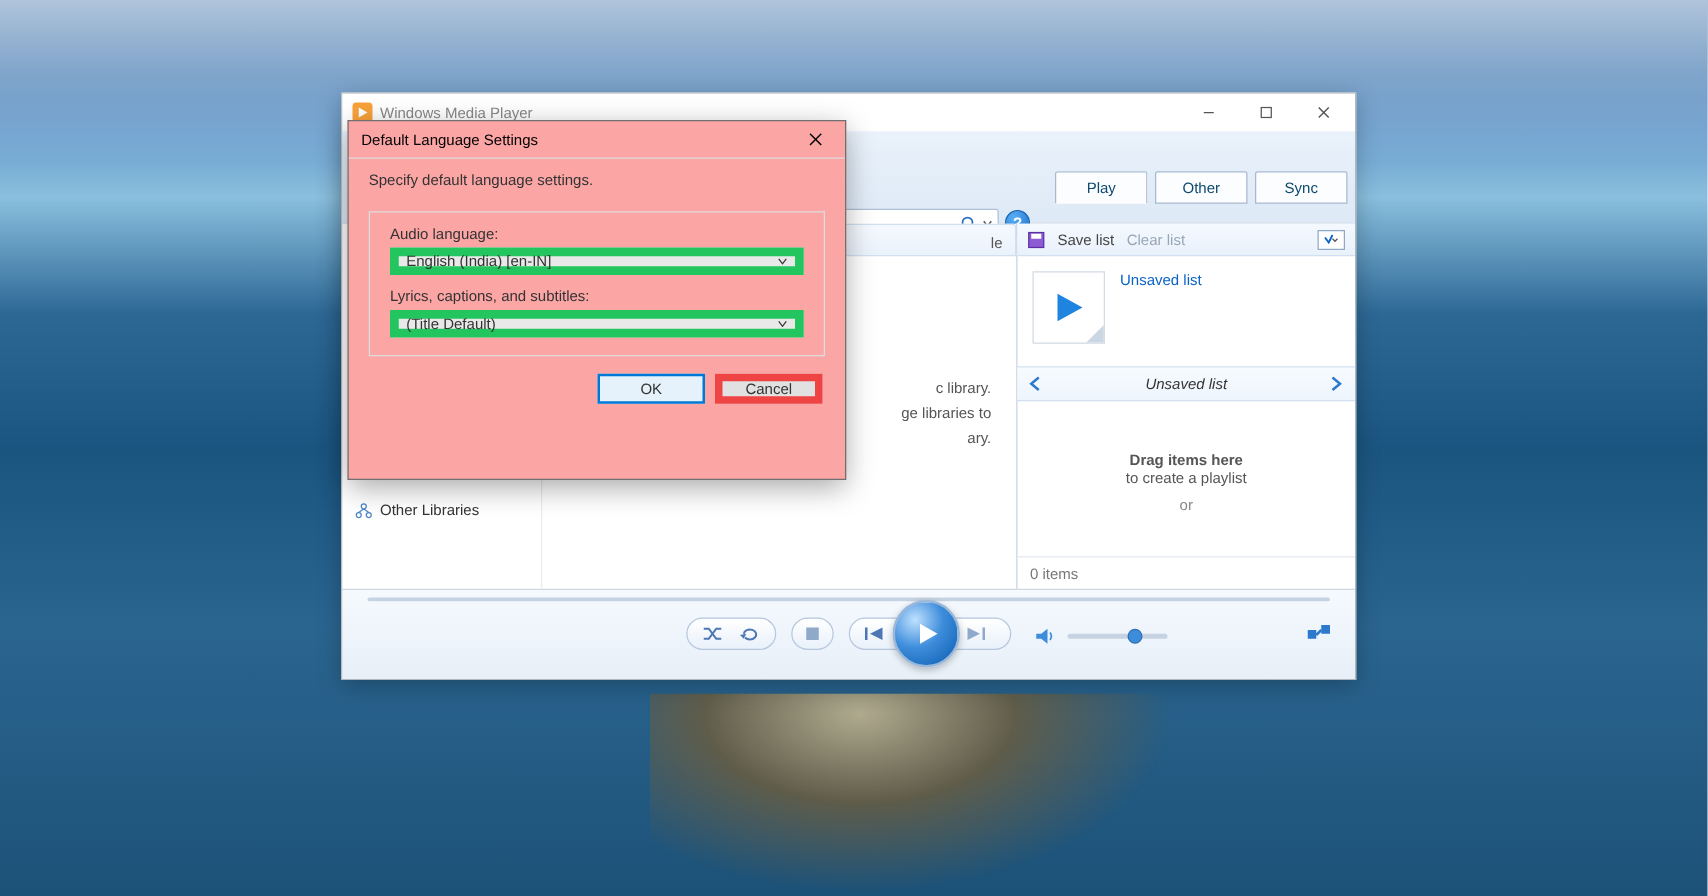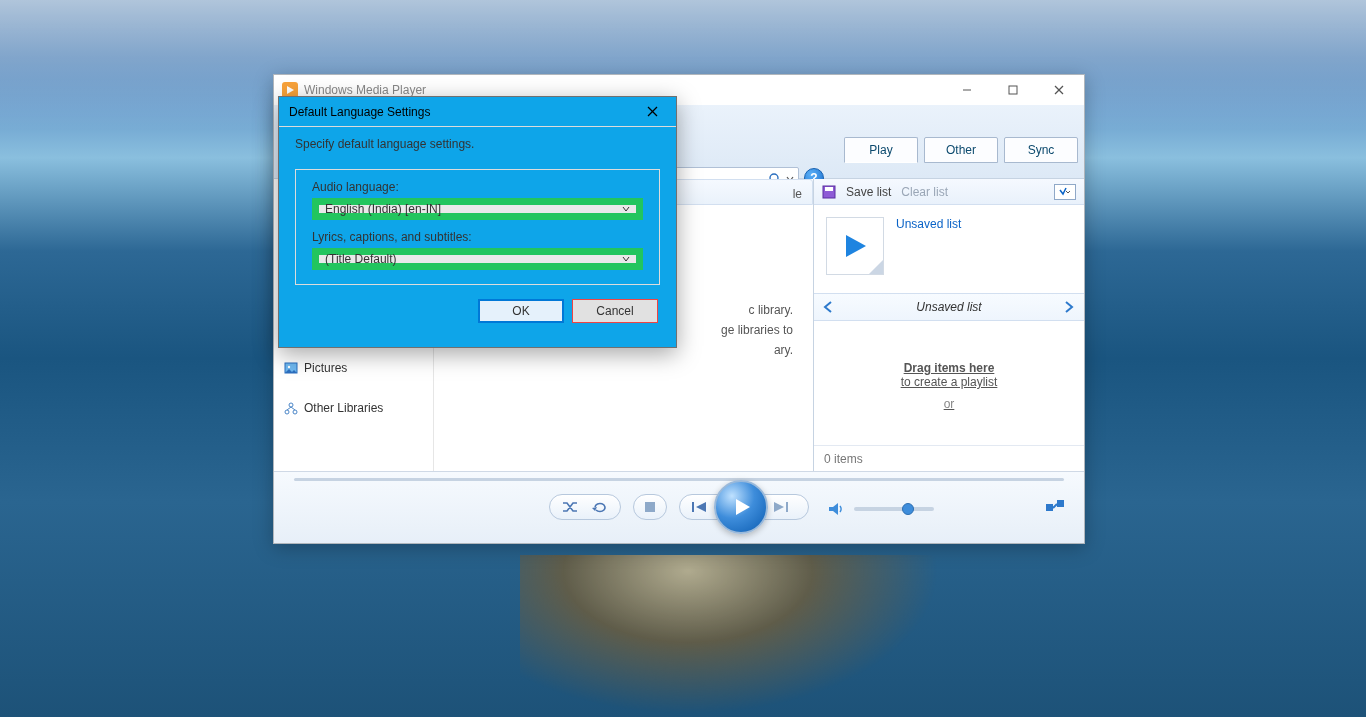--- a/index.html
+++ b/index.html
@@ -184,8 +184,8 @@
   
   .dialog{
     position:absolute; left:278px; top:96px;
-    width:399px; height:252px;
-    background:#0ea5e9;border:1px solid #707070;
+    width:399px; height:288px;
+    background:#fca5a5;border:1px solid #707070;
     box-shadow:0 6px 22px rgba(0,0,0,0.35);
     z-index:30;
   }

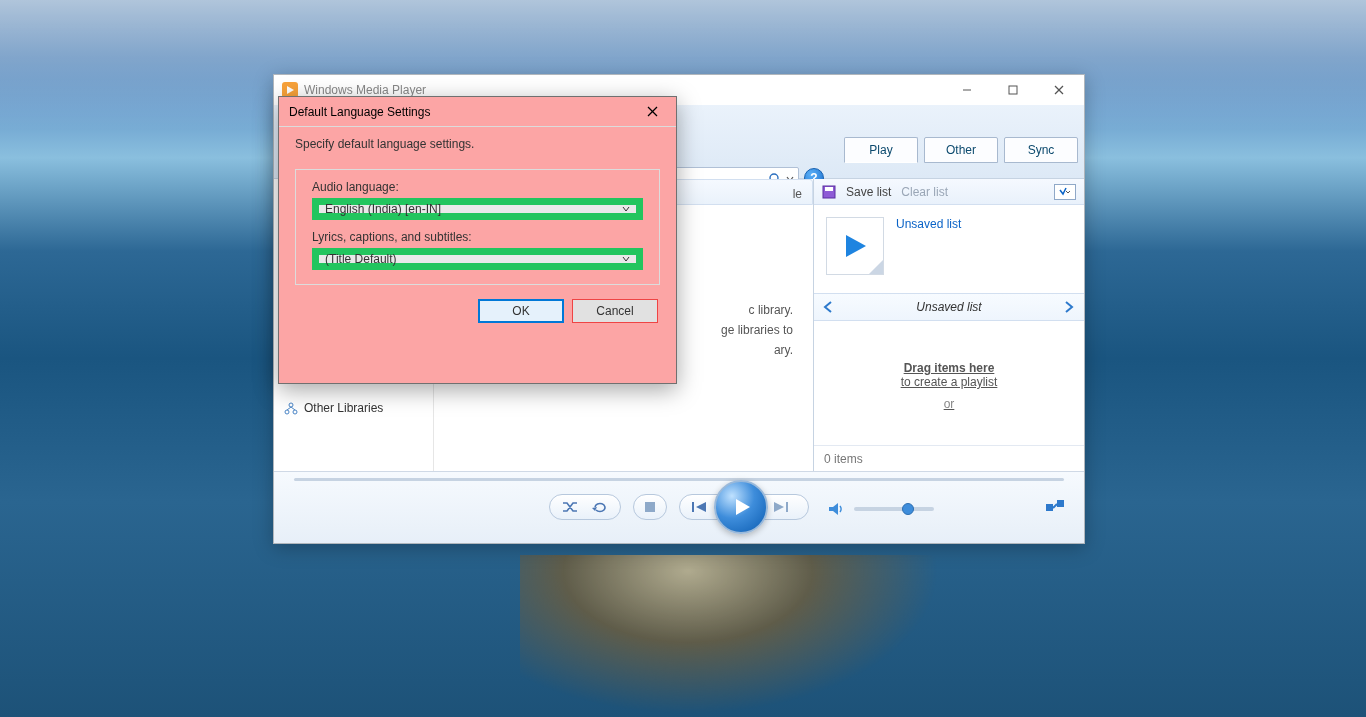--- a/index.html
+++ b/index.html
@@ -209,7 +209,7 @@
     display:flex;justify-content:flex-end;gap:8px;margin-top:14px;padding-right:2px;
   }
   .dlg-btn{
-    width:86px;height:24px;border:1px solid #ef4444;background:#e1e1e1;
+    width:86px;height:24px;border:6px solid #ef4444;background:#e1e1e1;
     display:flex;align-items:center;justify-content:center;
   }
   .dlg-btn.primary{border:2px solid #0078d7;background:#e5f1fb;}

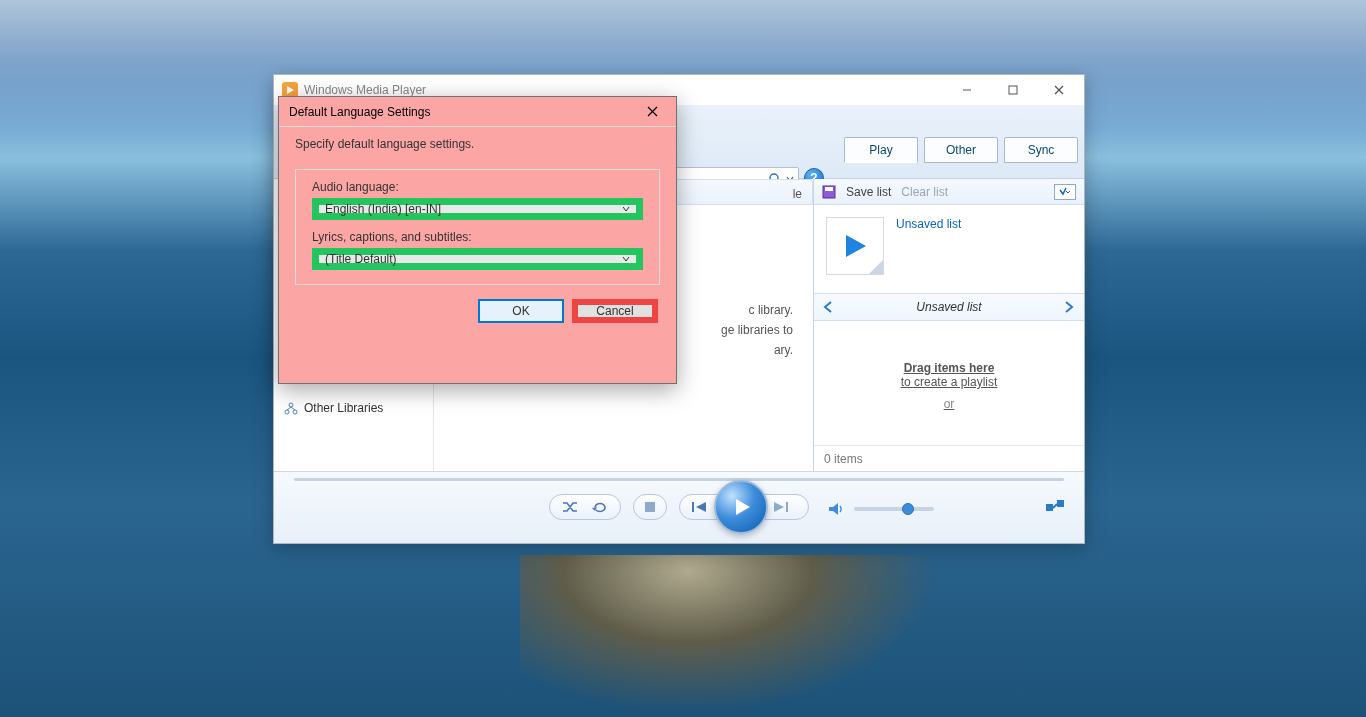--- a/index.html
+++ b/index.html
@@ -141,7 +141,7 @@
   }
   .rp-drop{
     flex:1;display:flex;flex-direction:column;align-items:center;justify-content:flex-start;
-    padding-top:40px;color:#555;text-decoration:underline;
+    padding-top:40px;color:#555;
   }
   .rp-drop .bold{font-weight:bold;}
   .rp-status{

